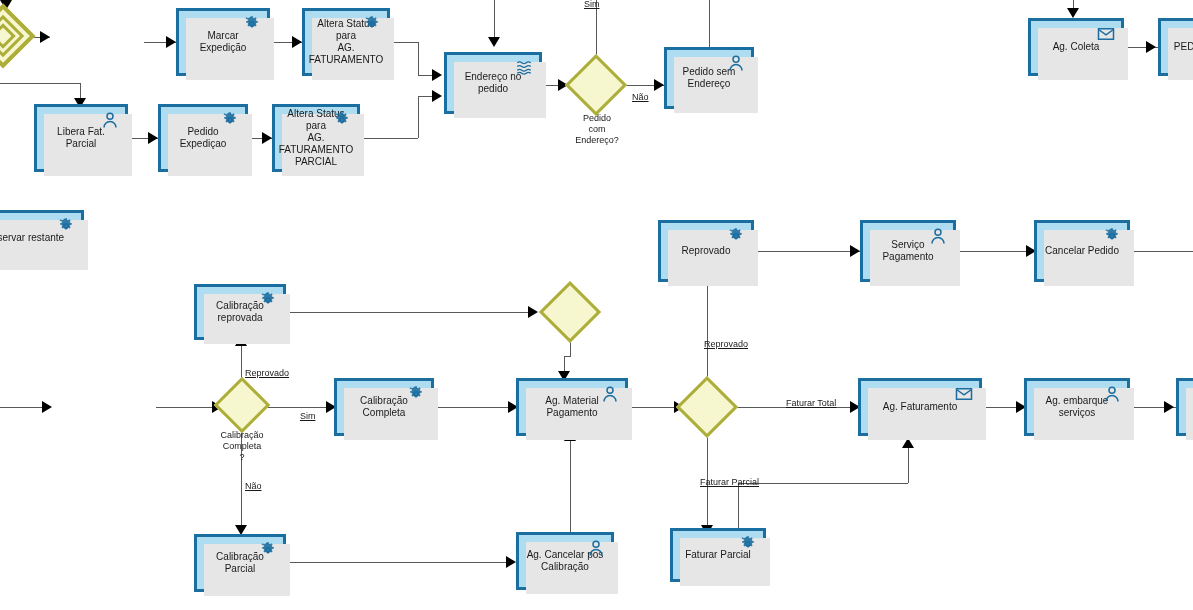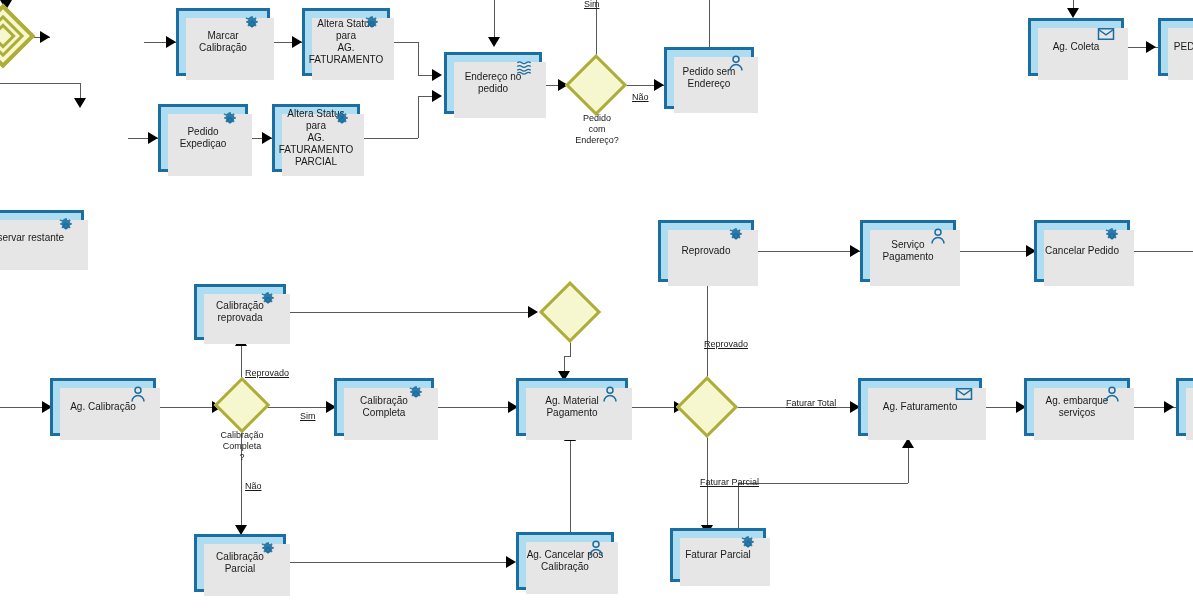--- a/index.html
+++ b/index.html
@@ -261,7 +261,7 @@
         <path d="M10.9 1.5h2.2l.35 2.1c.5.14.98.34 1.42.6l1.75-1.23 1.56 1.56-1.23 1.75c.26.44.46.92.6 1.42l2.1.35v2.2l-2.1.35c-.14.5-.34.98-.6 1.42l1.23 1.75-1.56 1.56-1.75-1.23c-.44.26-.92.46-1.42.6l-.35 2.1h-2.2l-.35-2.1a6.4 6.4 0 01-1.42-.6l-1.75 1.23-1.56-1.56 1.23-1.75a6.4 6.4 0 01-.6-1.42l-2.1-.35v-2.2l2.1-.35c.14-.5.34-.98.6-1.42L3.3 4.53l1.56-1.56 1.75 1.23c.44-.26.92-.46 1.42-.6z" opacity="0.9"></path>
       </svg>
     </span>
-    <span class="task-label">Marcar Calibração</span>
+    <span class="task-label">Marcar Expedição</span>
   </div>
 
   <div class="task" style="left:302px; top:8px; width:88px; height:68px;">

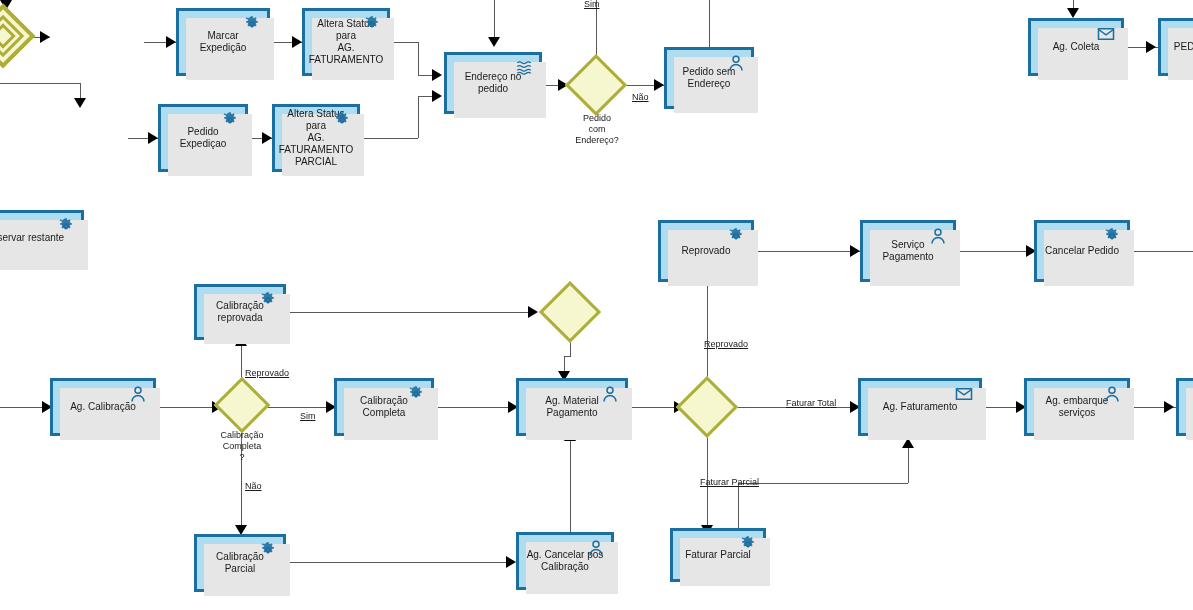--- a/index.html
+++ b/index.html
@@ -275,6 +275,15 @@
 AG. FATURAMENTO</span>
   </div>
 
+  <div class="task" style="left:34px; top:104px; width:94px; height:68px;">
+    <span class="task-icon">
+      <svg viewBox="0 0 24 24" fill="none" stroke="currentColor" stroke-width="2">
+        <circle cx="12" cy="7" r="4"></circle>
+          <path d="M4 22c0-4.4 3.6-8 8-8s8 3.6 8 8"></path>
+      </svg>
+    </span>
+    <span class="task-label">Libera Fat. Parcial</span>
+  </div>
 
   <div class="task" style="left:158px; top:104px; width:90px; height:68px;">
     <span class="task-icon">

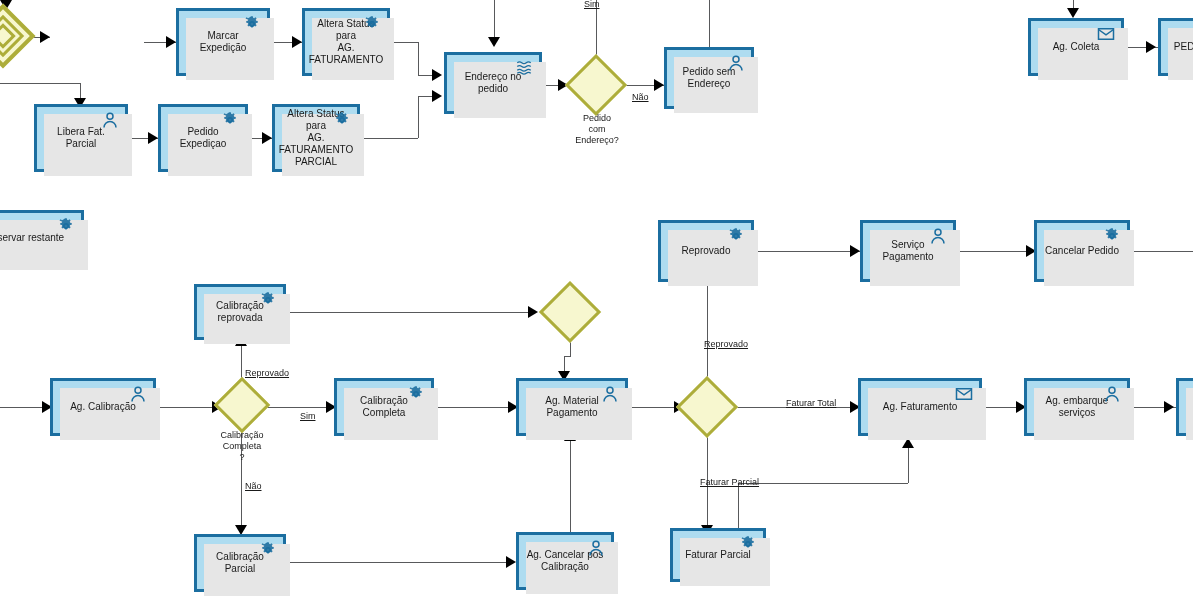--- a/index.html
+++ b/index.html
@@ -395,15 +395,6 @@
     <span class="task-label">Cancelar Pedido</span>
   </div>
 
-  <div class="task" style="left:50px; top:378px; width:106px; height:58px;">
-    <span class="task-icon">
-      <svg viewBox="0 0 24 24" fill="none" stroke="currentColor" stroke-width="2">
-        <circle cx="12" cy="7" r="4"></circle>
-          <path d="M4 22c0-4.4 3.6-8 8-8s8 3.6 8 8"></path>
-      </svg>
-    </span>
-    <span class="task-label">Ag. Calibração</span>
-  </div>
 
   <div class="task" style="left:334px; top:378px; width:100px; height:58px;">
     <span class="task-icon">

